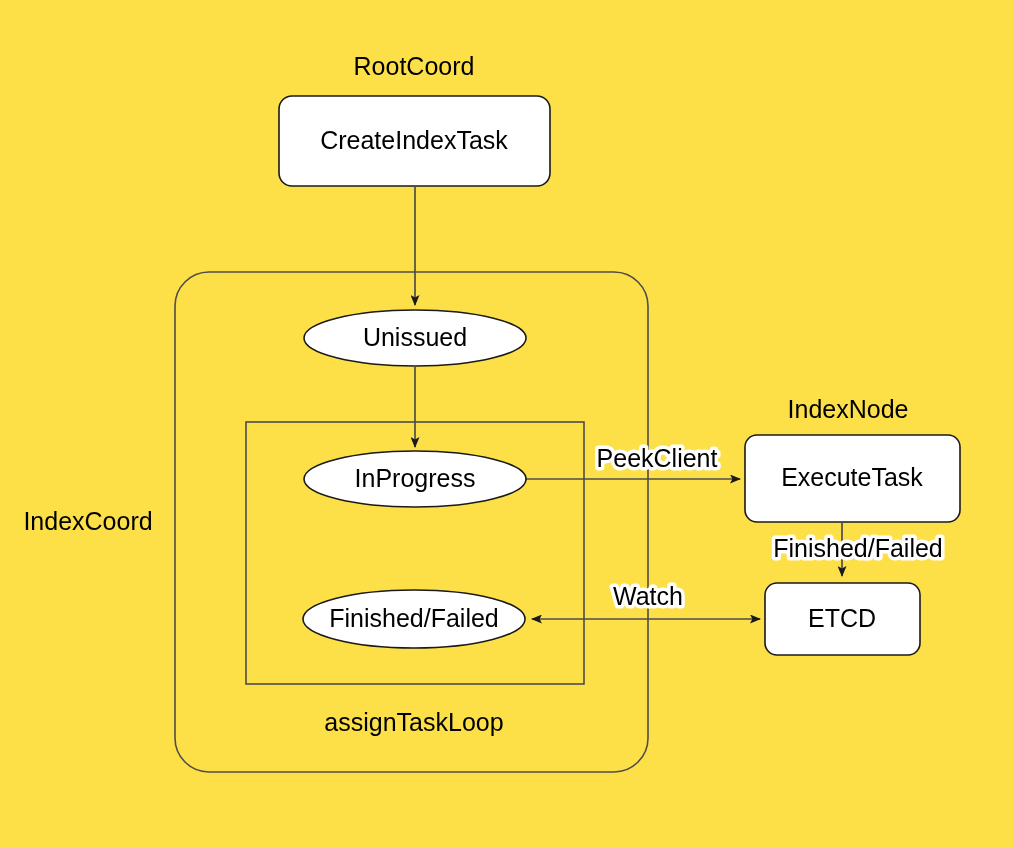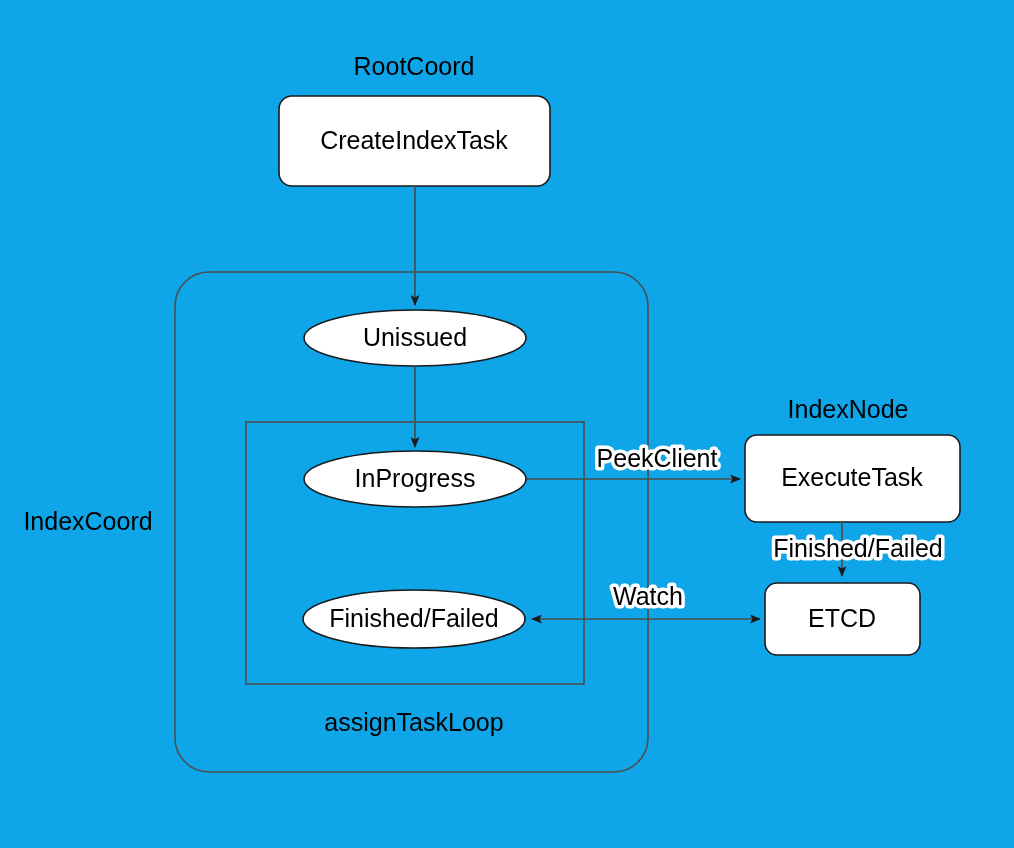--- a/index.html
+++ b/index.html
@@ -18,7 +18,7 @@
     position: relative;
     width: 1014px;
     height: 848px;
-    background: #0ea5e9;
+    background: #fde047;
   }
   svg#flow-svg {
     display: block;

